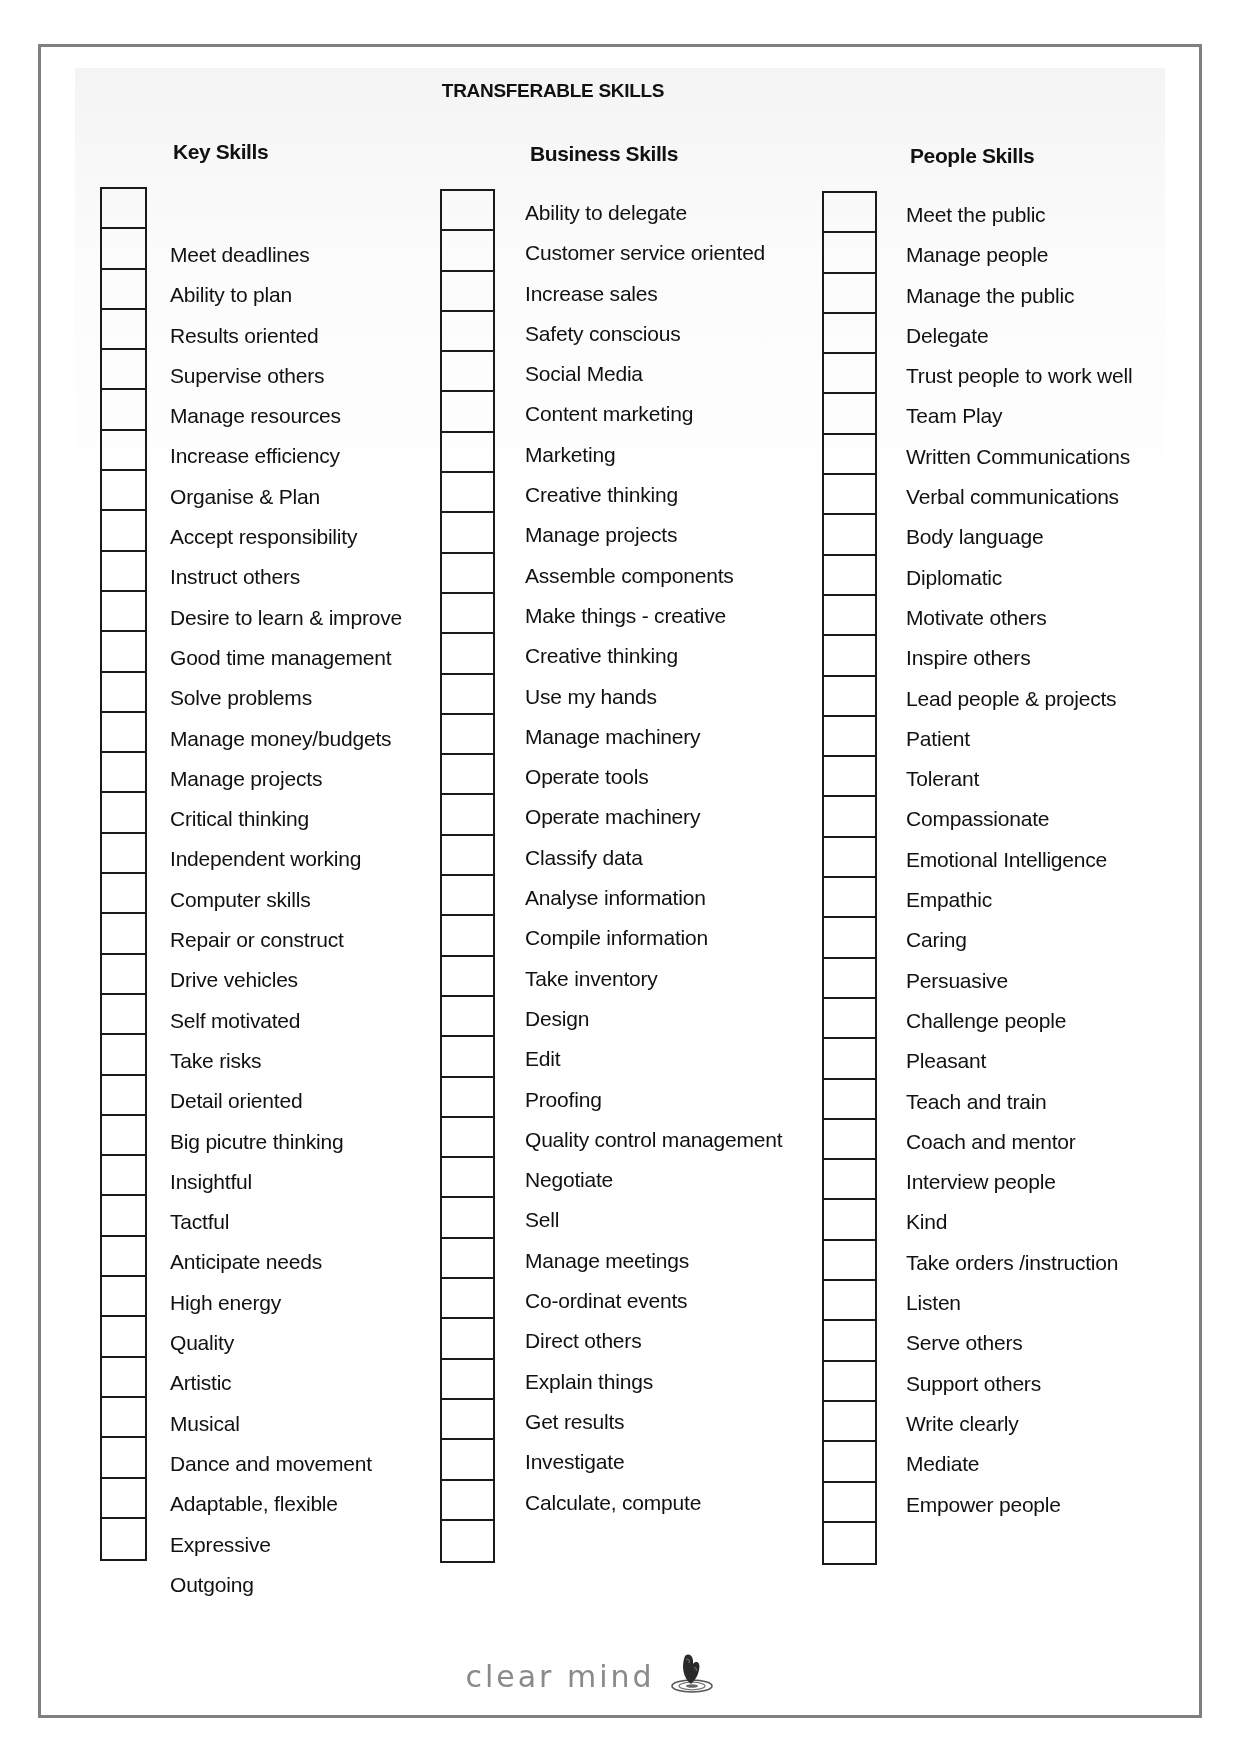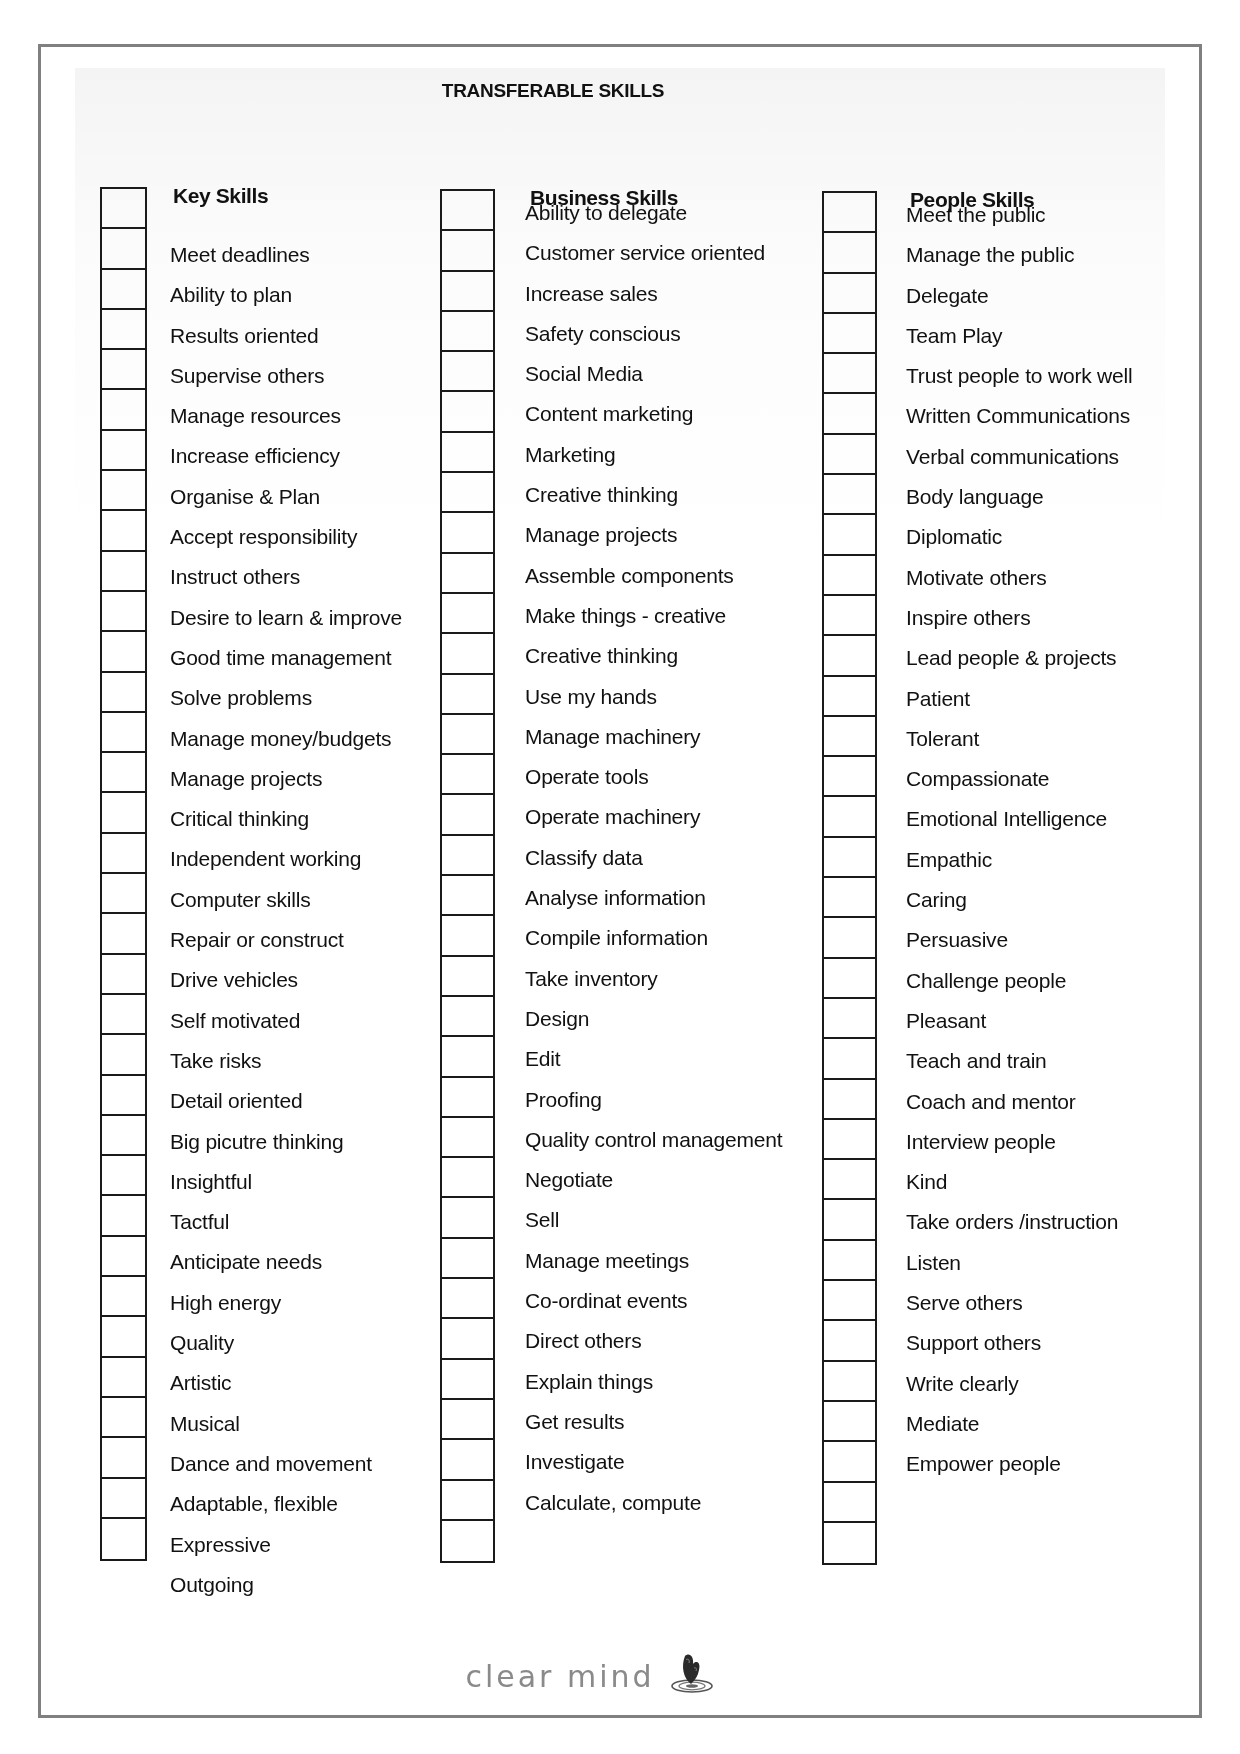--- a/index.html
+++ b/index.html
@@ -55,7 +55,6 @@
       font-size: 21px;
       letter-spacing: -0.4px;
       white-space: nowrap;
-      margin-top: 44px;
     }
     .box-stack {
       position: absolute;

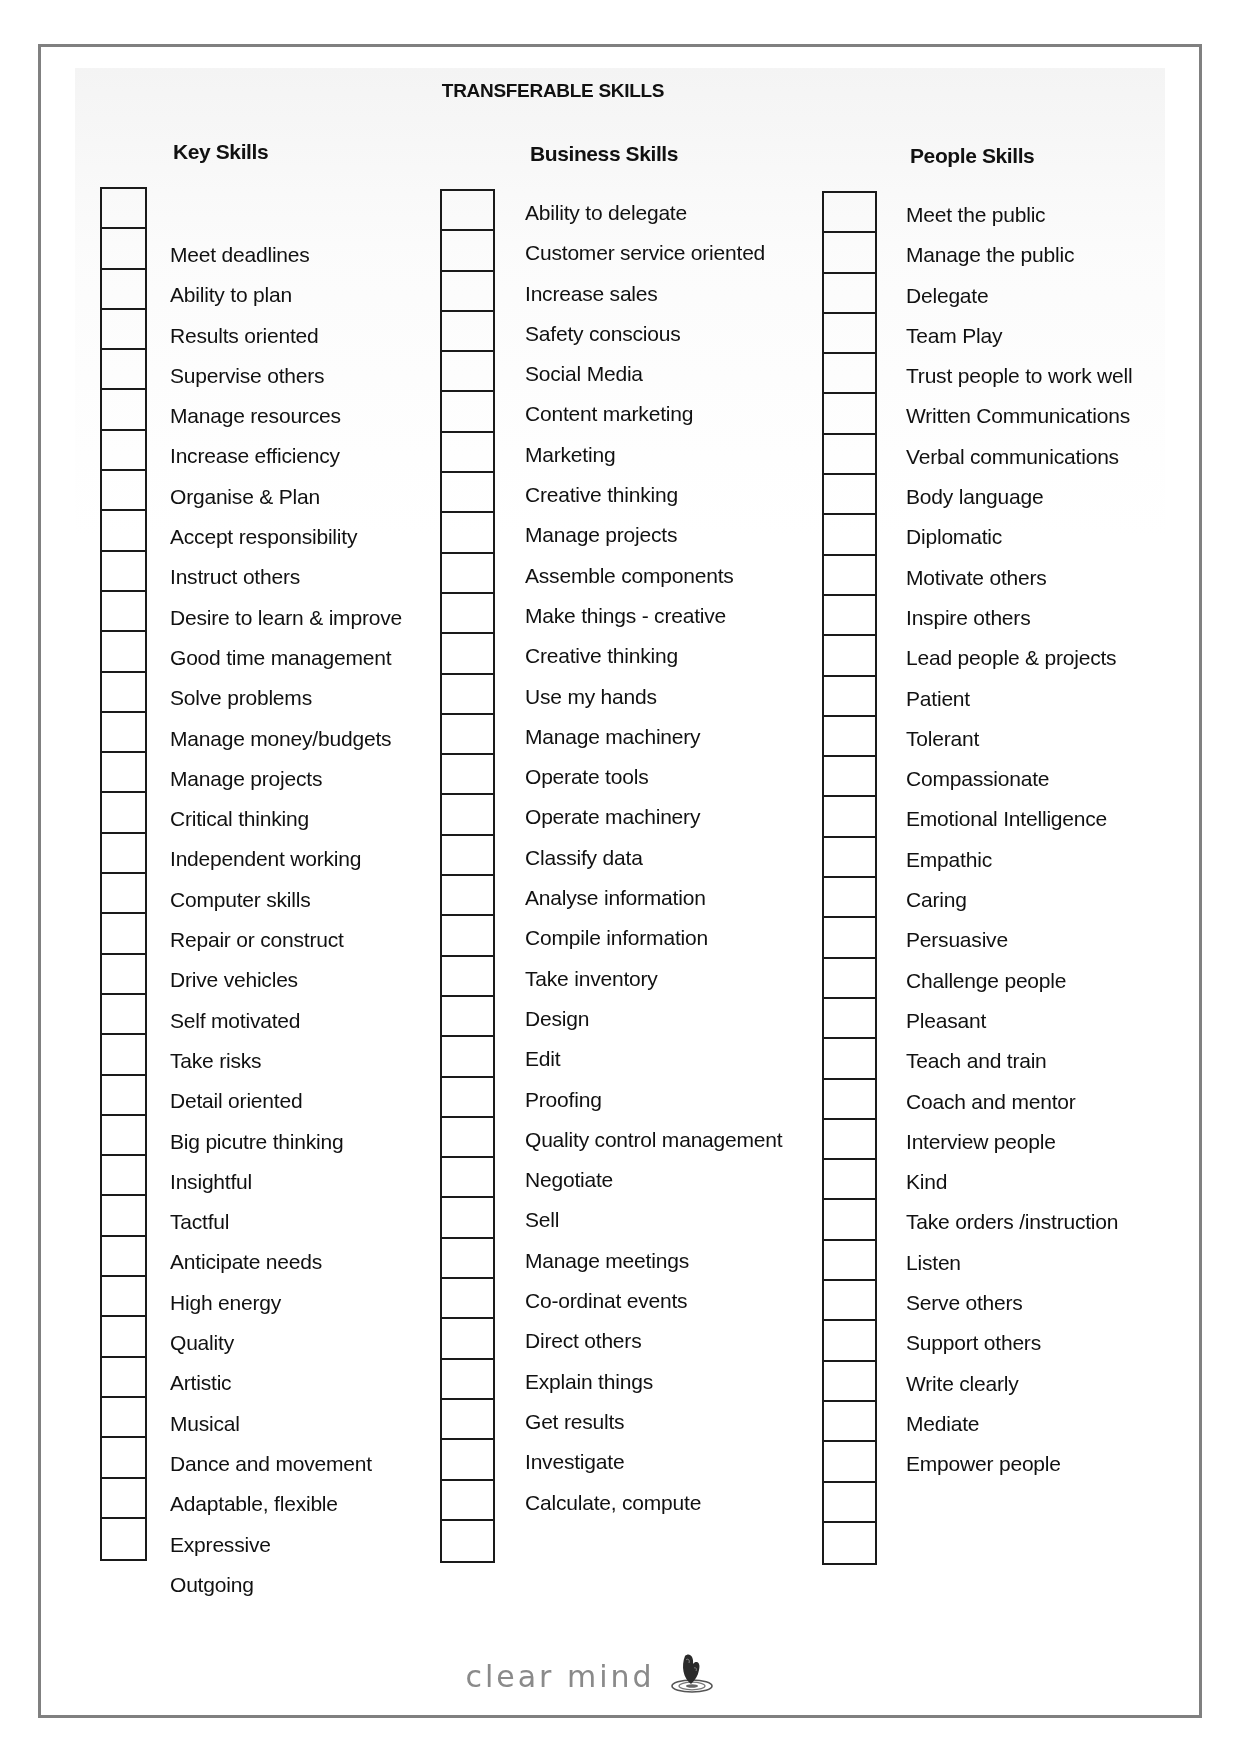--- a/index.html
+++ b/index.html
@@ -318,6 +318,7 @@
     </div>
   <div class="labels">
       <div class="label">Meet the public</div>
+      <div class="label">Manage people</div>
       <div class="label">Manage the public</div>
       <div class="label">Delegate</div>
       <div class="label">Team Play</div>

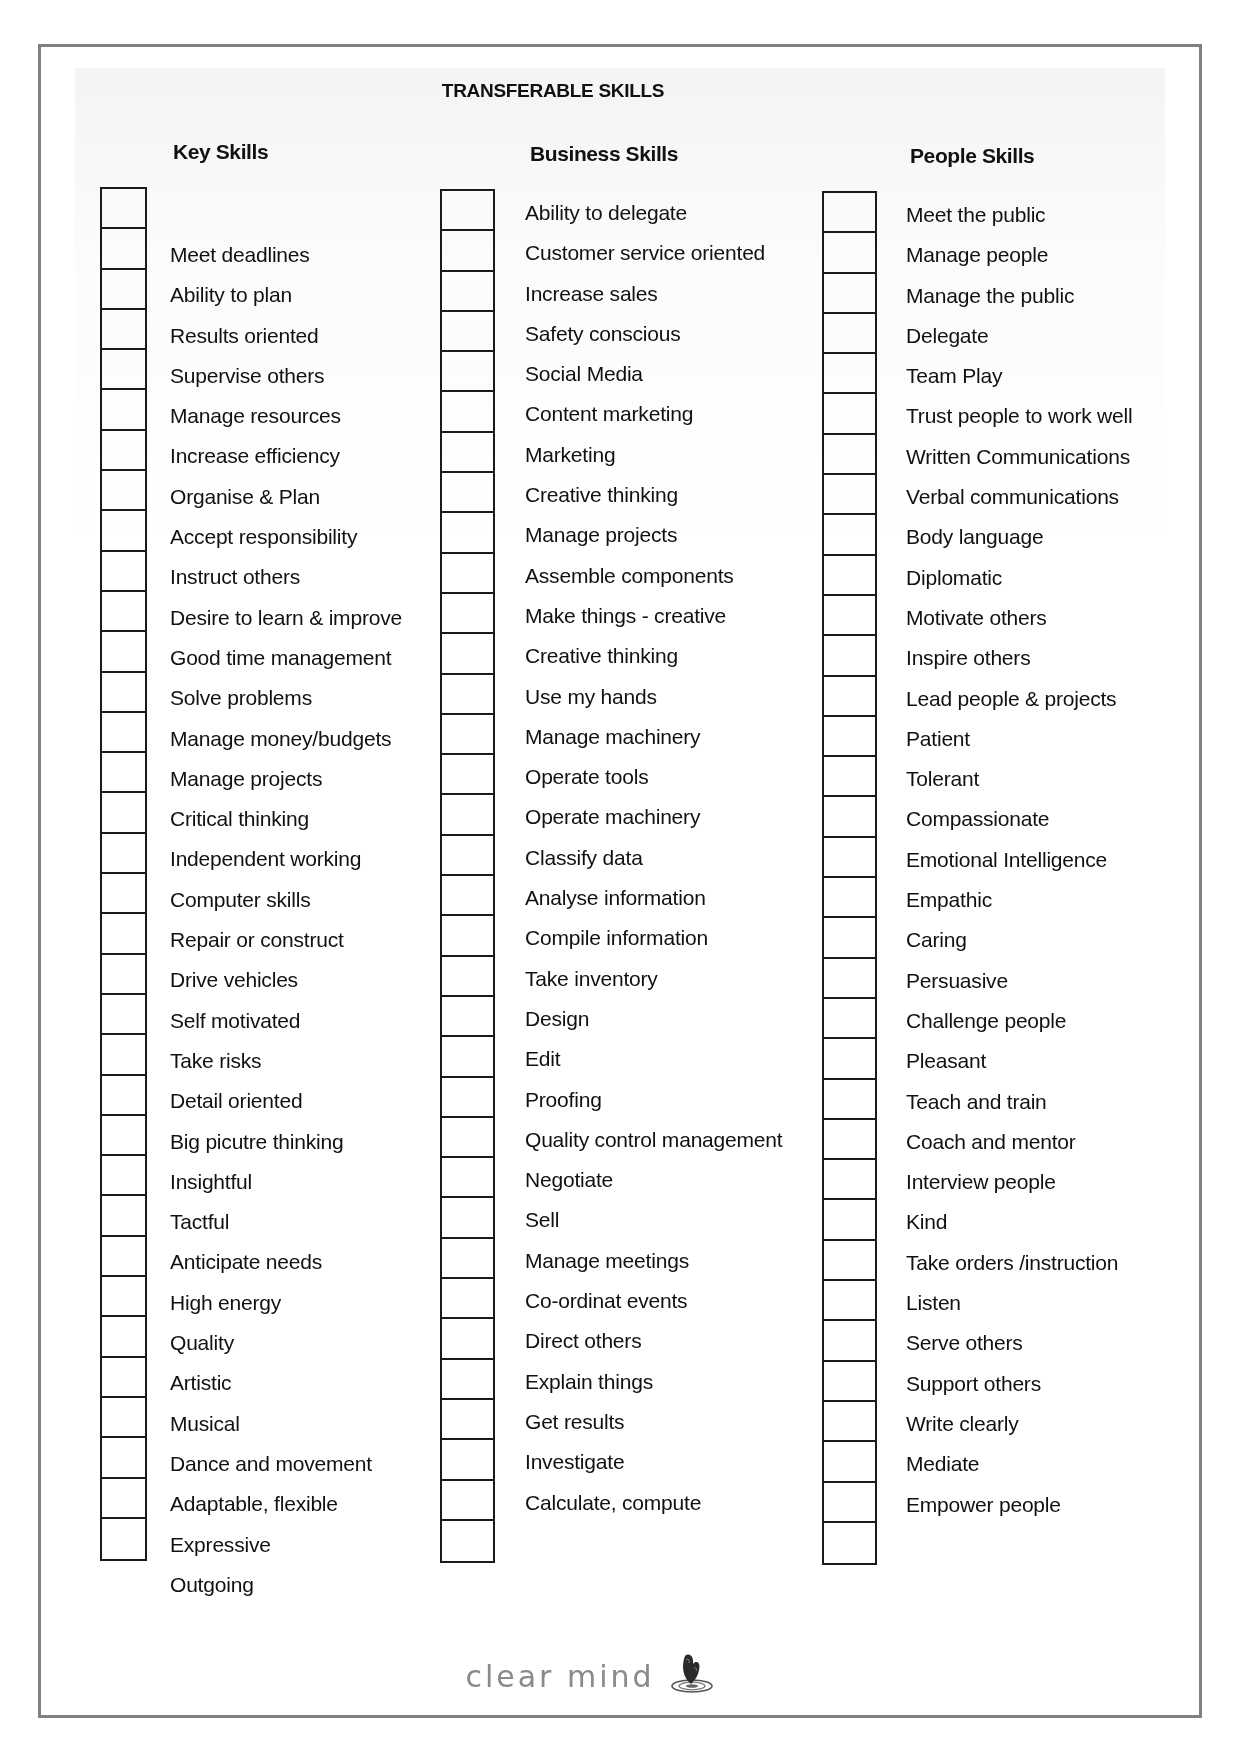--- a/index.html
+++ b/index.html
@@ -321,8 +321,8 @@
       <div class="label">Manage people</div>
       <div class="label">Manage the public</div>
       <div class="label">Delegate</div>
+      <div class="label">Trust people to work well</div>
       <div class="label">Team Play</div>
-      <div class="label">Trust people to work well</div>
       <div class="label">Written Communications</div>
       <div class="label">Verbal communications</div>
       <div class="label">Body language</div>

